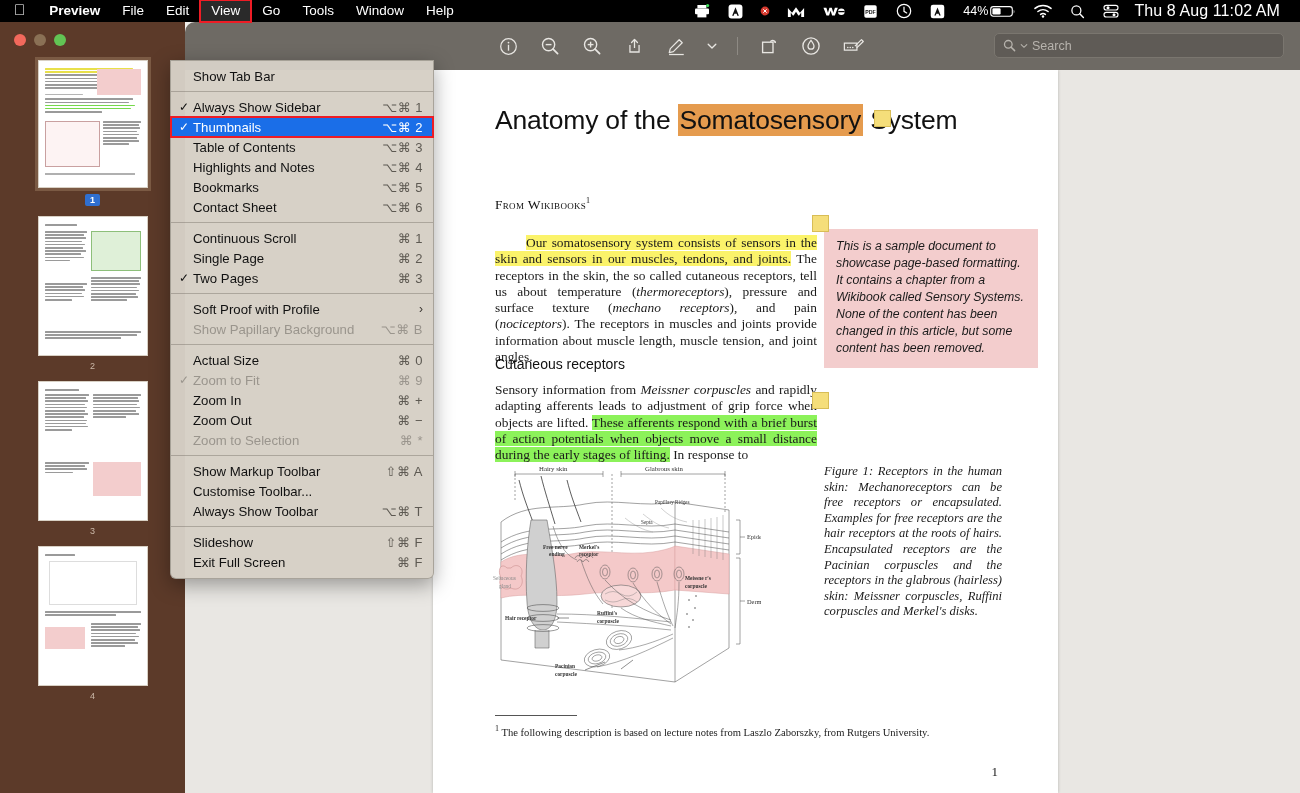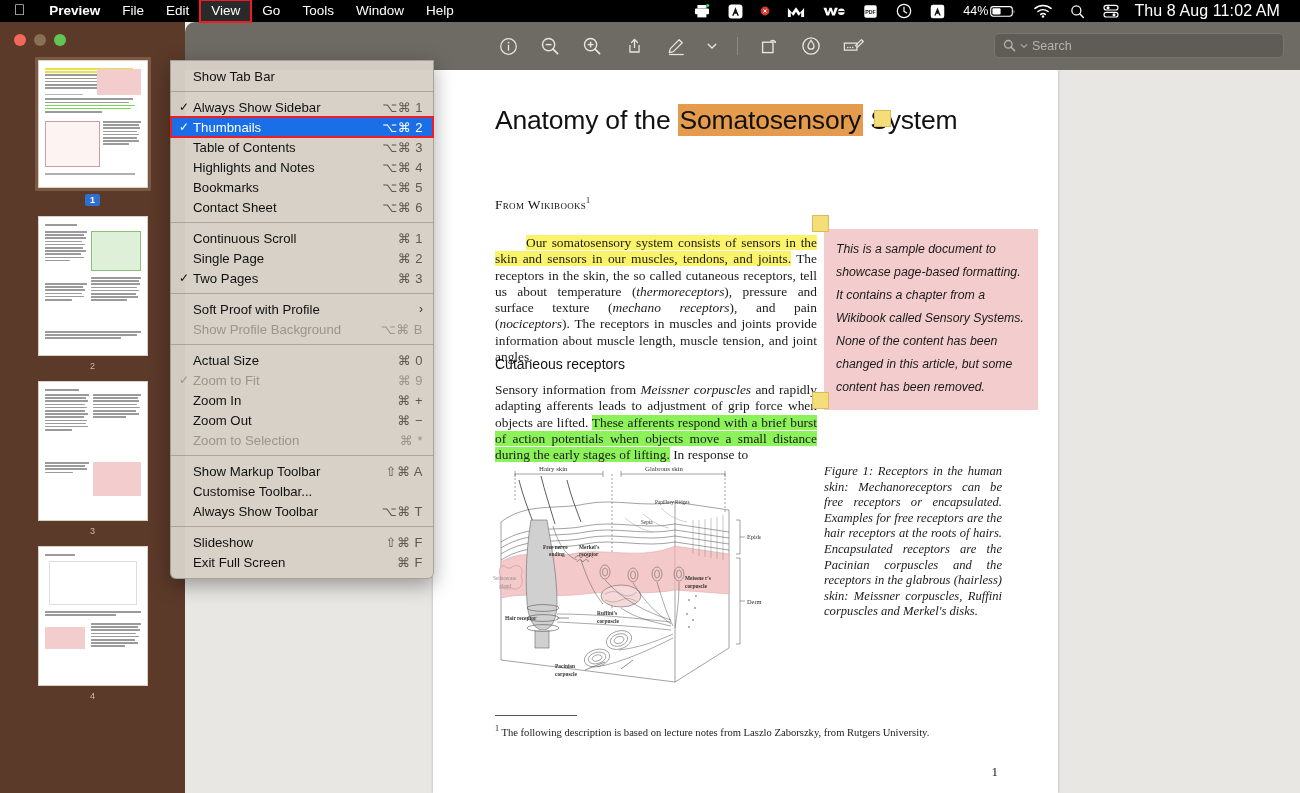--- a/index.html
+++ b/index.html
@@ -139,7 +139,7 @@
     position: absolute; left: 391px; top: 159px; width: 214px;
     background: #f3cdcd; padding: 9px 11px 11px 12px;
     font-family: "Liberation Sans", sans-serif; font-style: italic;
-    font-size: 12.3px; line-height: 23px; color: #1a1a1a;
+    font-size: 12.3px; line-height: 17px; color: #1a1a1a;
   }
   .fig-cap {
     position: absolute; left: 391px; top: 394px; width: 178px;

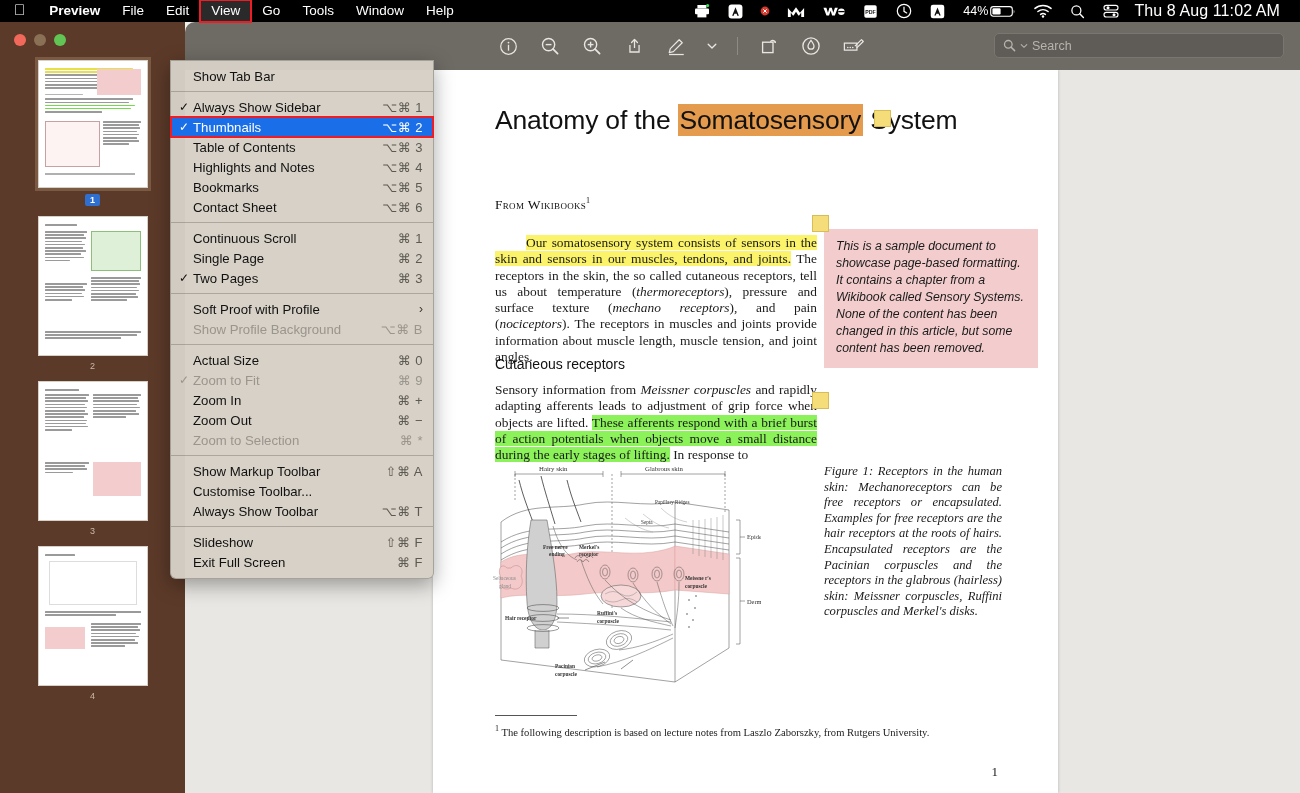--- a/index.html
+++ b/index.html
@@ -793,7 +793,7 @@
       </div>
       <div class="mi dis">
         <span class="mi-check"></span>
-        <span class="mi-label">Show Profile Background</span>
+        <span class="mi-label">Show Papillary Background</span>
         <span class="mi-key">⌥⌘ B</span>
       </div>
       <div class="mi-sep"></div>

